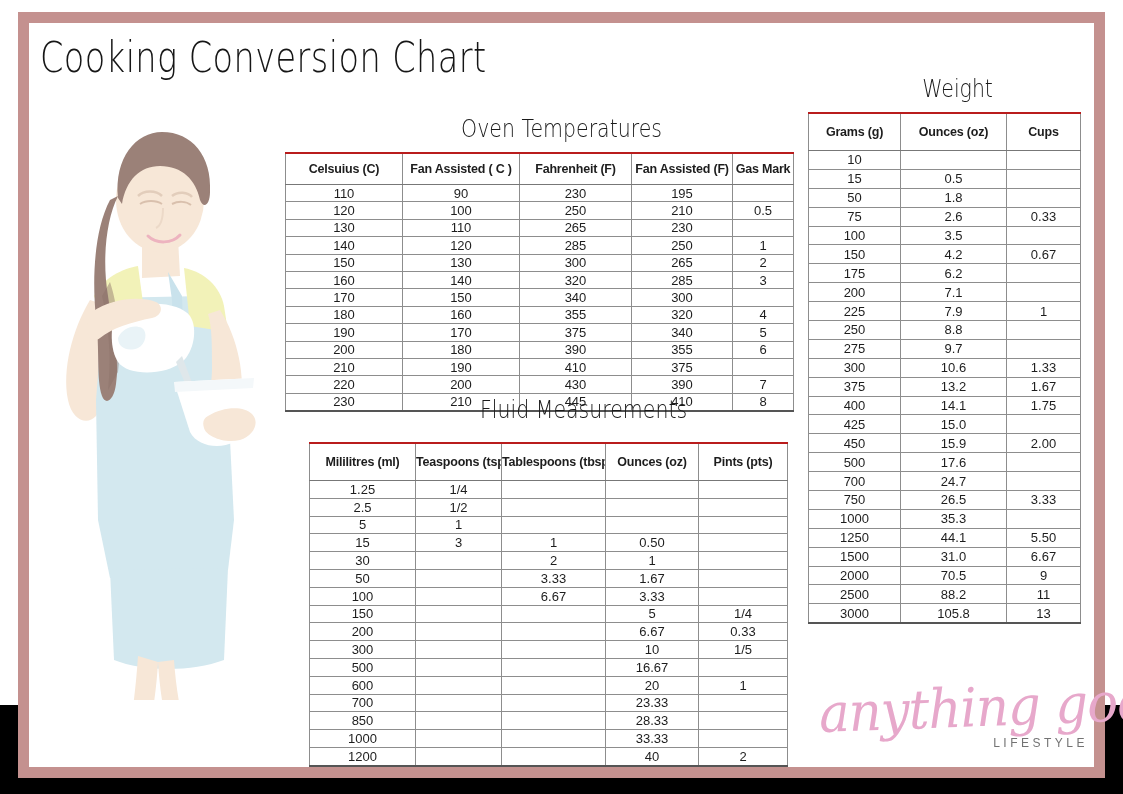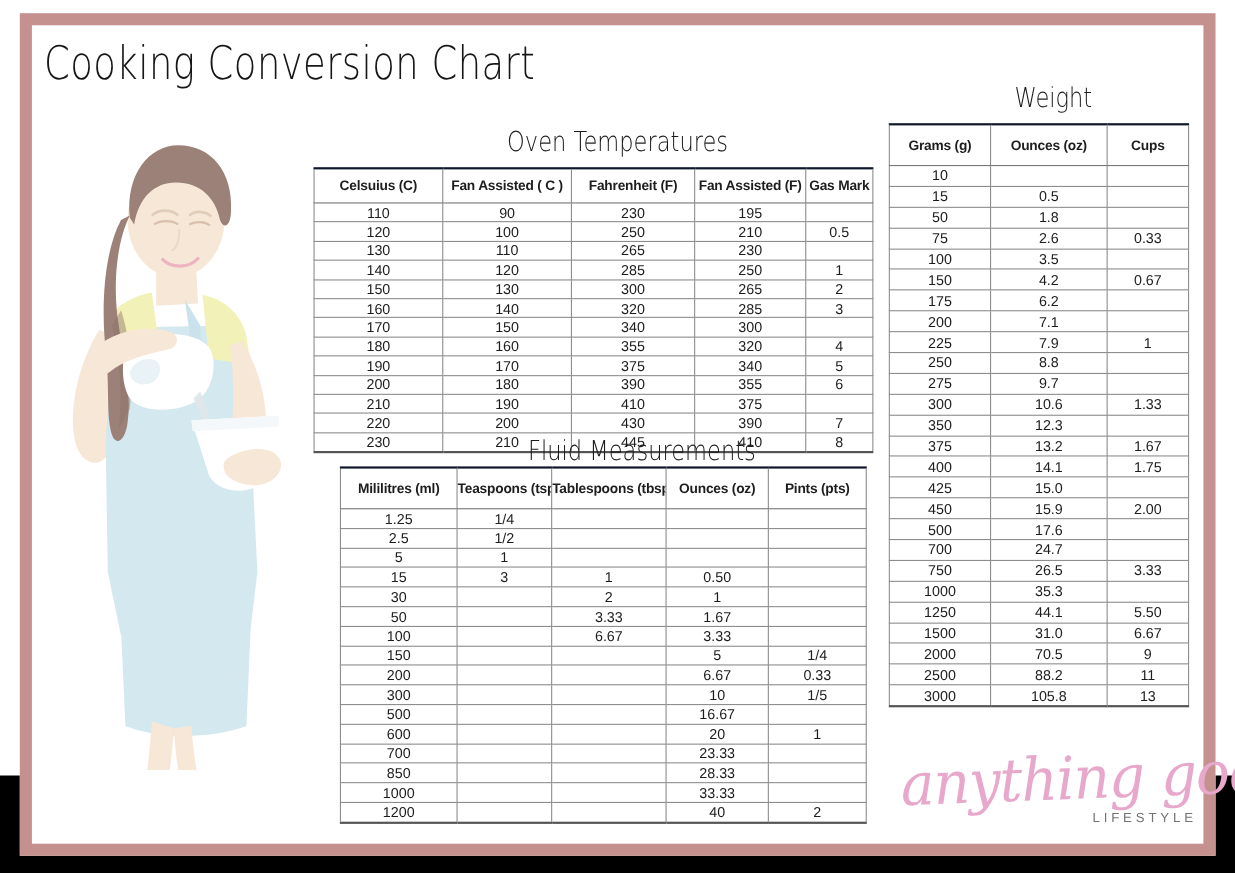--- a/index.html
+++ b/index.html
@@ -82,7 +82,7 @@
     font-size: 12.5px;
     line-height: 14px;
     letter-spacing: -0.2px;
-    border-top: 2px solid #0f172a;
+    border-top: 2px solid #b91c1c;
     border-bottom: 1px solid #777;
     vertical-align: middle;
   }

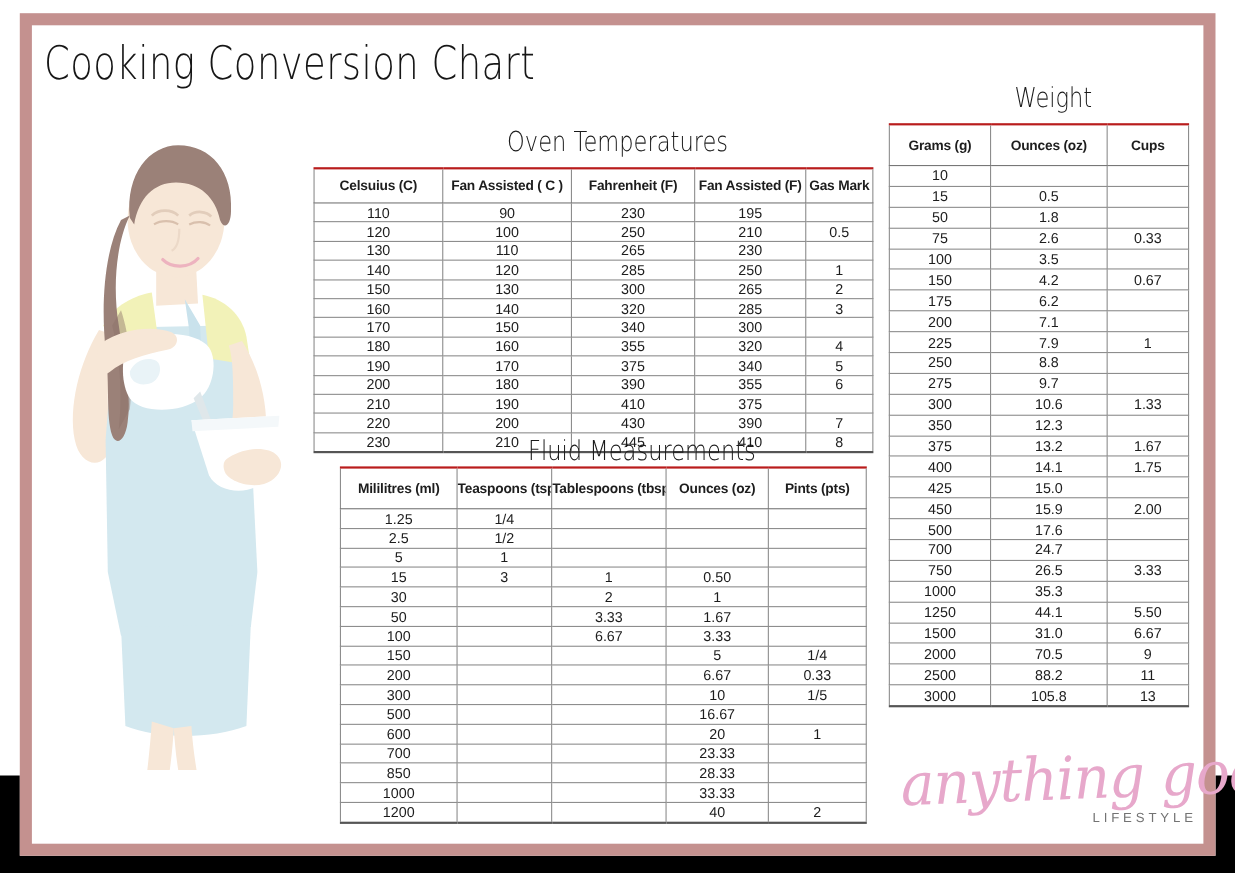--- a/index.html
+++ b/index.html
@@ -534,11 +534,6 @@
           <td>1.33</td>
         </tr>
         <tr>
-          <td>350</td>
-          <td>12.3</td>
-          <td></td>
-        </tr>
-        <tr>
           <td>375</td>
           <td>13.2</td>
           <td>1.67</td>

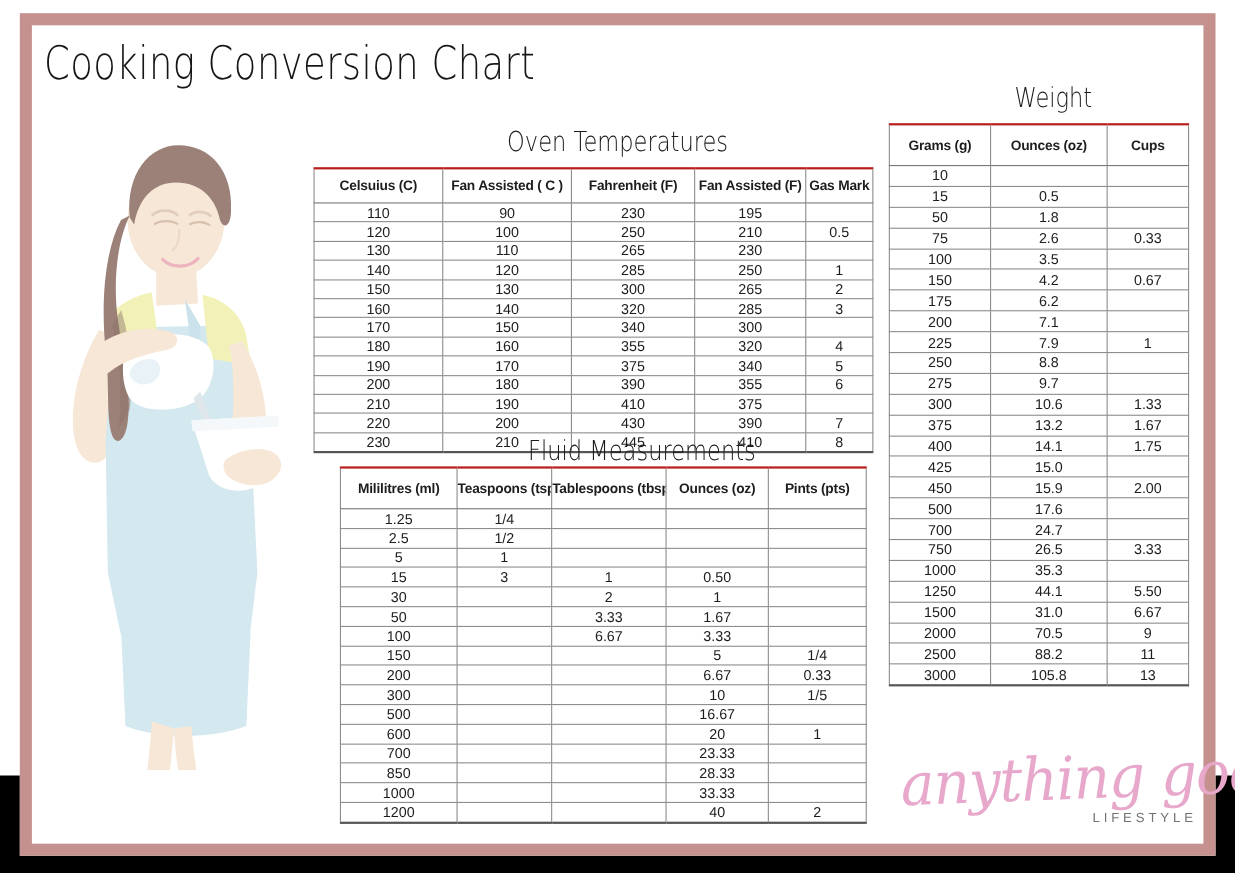--- a/index.html
+++ b/index.html
@@ -102,7 +102,7 @@
 
   
   #fluid-title { left: 462px; top: 395px; width: 200px; }
-  #fluid-table { left: 309px; top: 424px; width: 478px; border-radius: 11px; }
+  #fluid-table { left: 309px; top: 442px; width: 478px; border-radius: 11px; }
   #fluid-table th { height: 36px; }
   #fluid-table td { height: 16.8px; }
 

